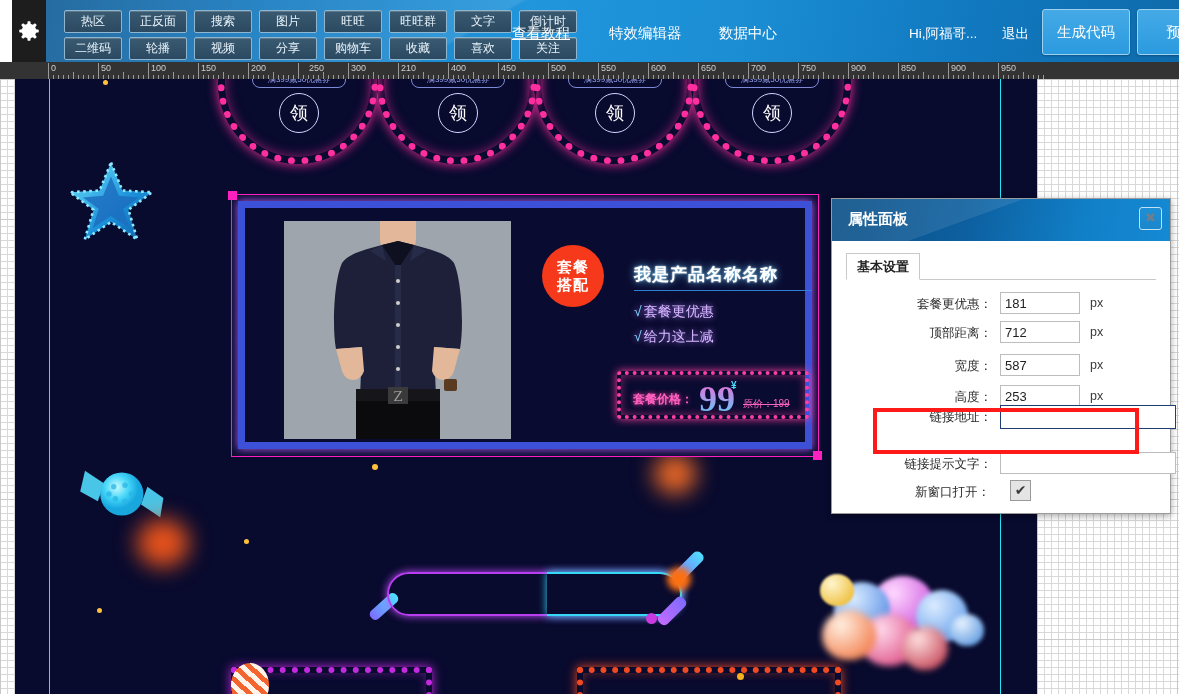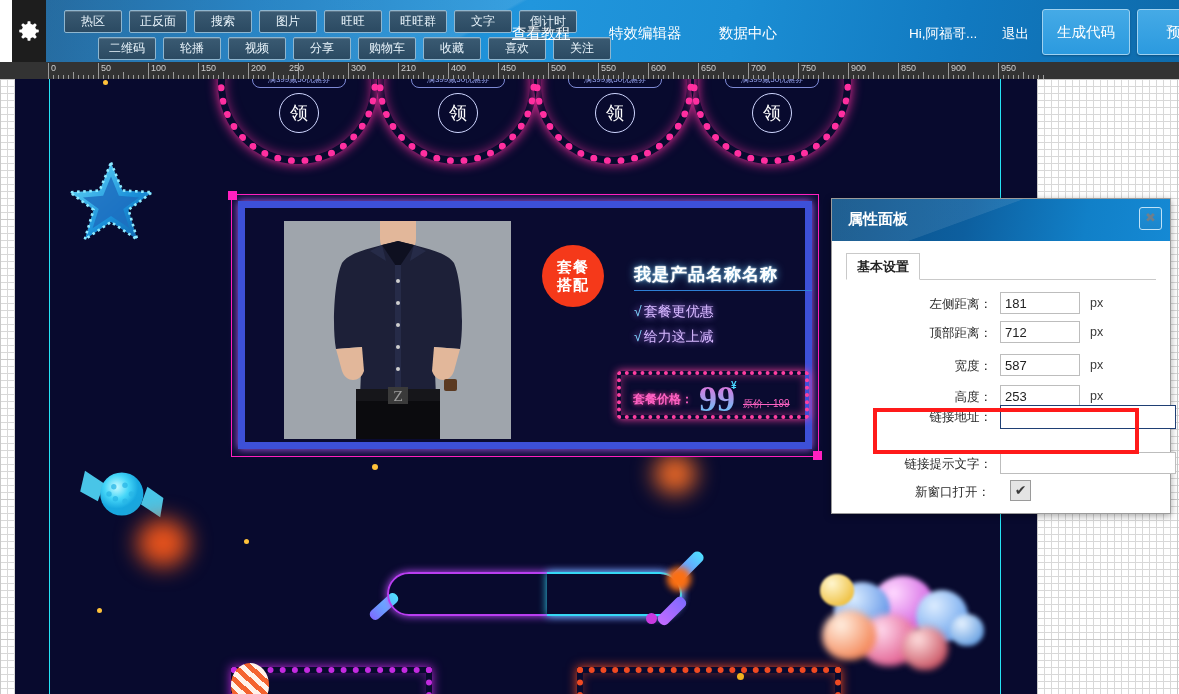--- a/index.html
+++ b/index.html
@@ -25,7 +25,7 @@
   #gear-wrap svg{position:absolute;left:4px;top:18px;}
   .tagbtn-row{position:absolute;display:flex;gap:7px;}
   #tagrow1{left:52px;top:10px;}
-  #tagrow2{left:52px;top:37px;margin-left:34px;}
+  #tagrow2{left:52px;top:37px;}
   .tagbtn{
     height:21px;min-width:40px;padding:0 8px;
     background:linear-gradient(#3a5a72,#2b4a62);

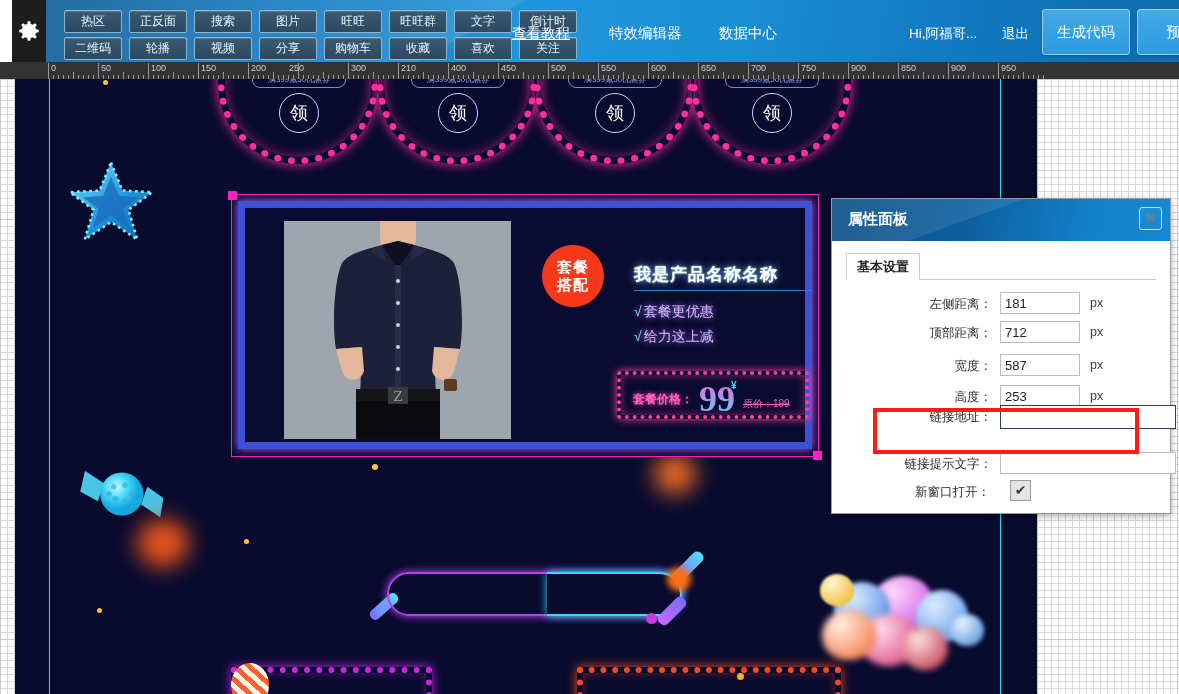--- a/index.html
+++ b/index.html
@@ -321,7 +321,7 @@
     <div class="rtick" style="left: 288px; height: 4px;"></div>
     <div class="rtick" style="left: 293px; height: 4px;"></div>
     <div class="rtick" style="left: 298px; height: 16px;"></div>
-    <div class="rlabel" style="left: 289px;">250</div>
+    <div class="rlabel" style="left: 309px;">250</div>
     <div class="rtick" style="left: 303px; height: 4px;"></div>
     <div class="rtick" style="left: 308px; height: 4px;"></div>
     <div class="rtick" style="left: 313px; height: 4px;"></div>

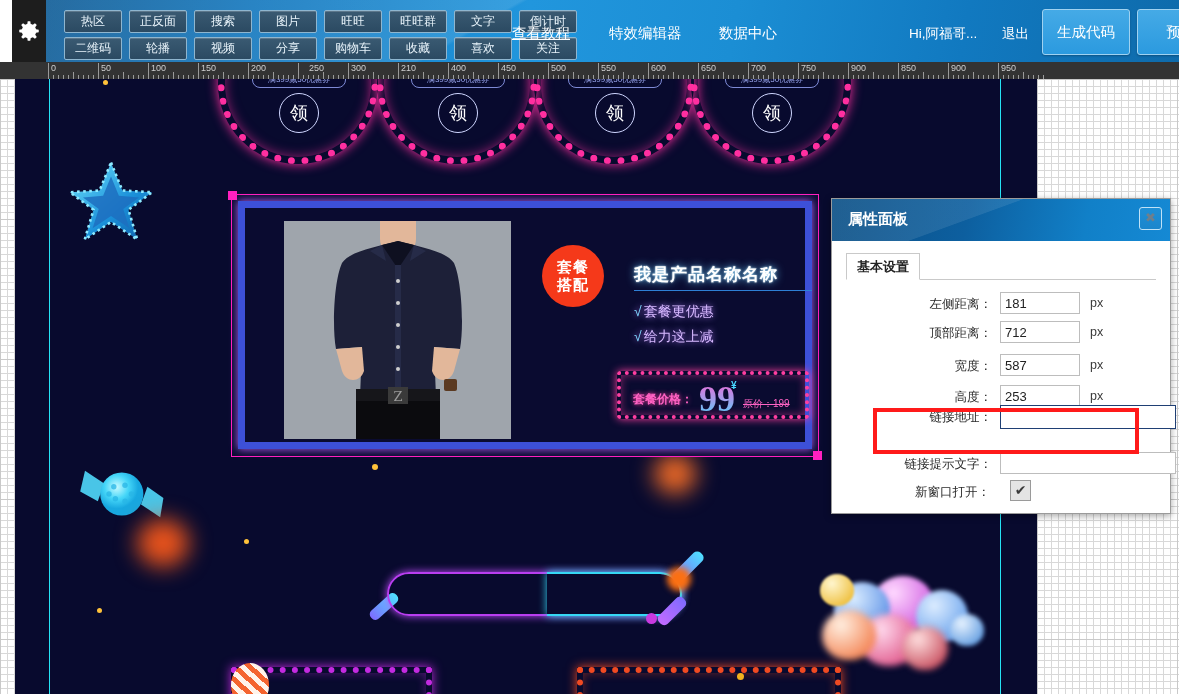--- a/index.html
+++ b/index.html
@@ -664,7 +664,7 @@
   </div>
 
   <div class="formrow" style="top:93px;">
-    <div class="flabel" style="left:40px;top:4px;">左侧距离：</div>
+    <div class="flabel" style="left:40px;top:4px;">套餐更优惠：</div>
     <input class="finput" id="input-left" style="left: 168px; top: 0px; width: 80px;" value="181">
     <div class="funit" style="left:258px;top:4px;">px</div>
   </div>

